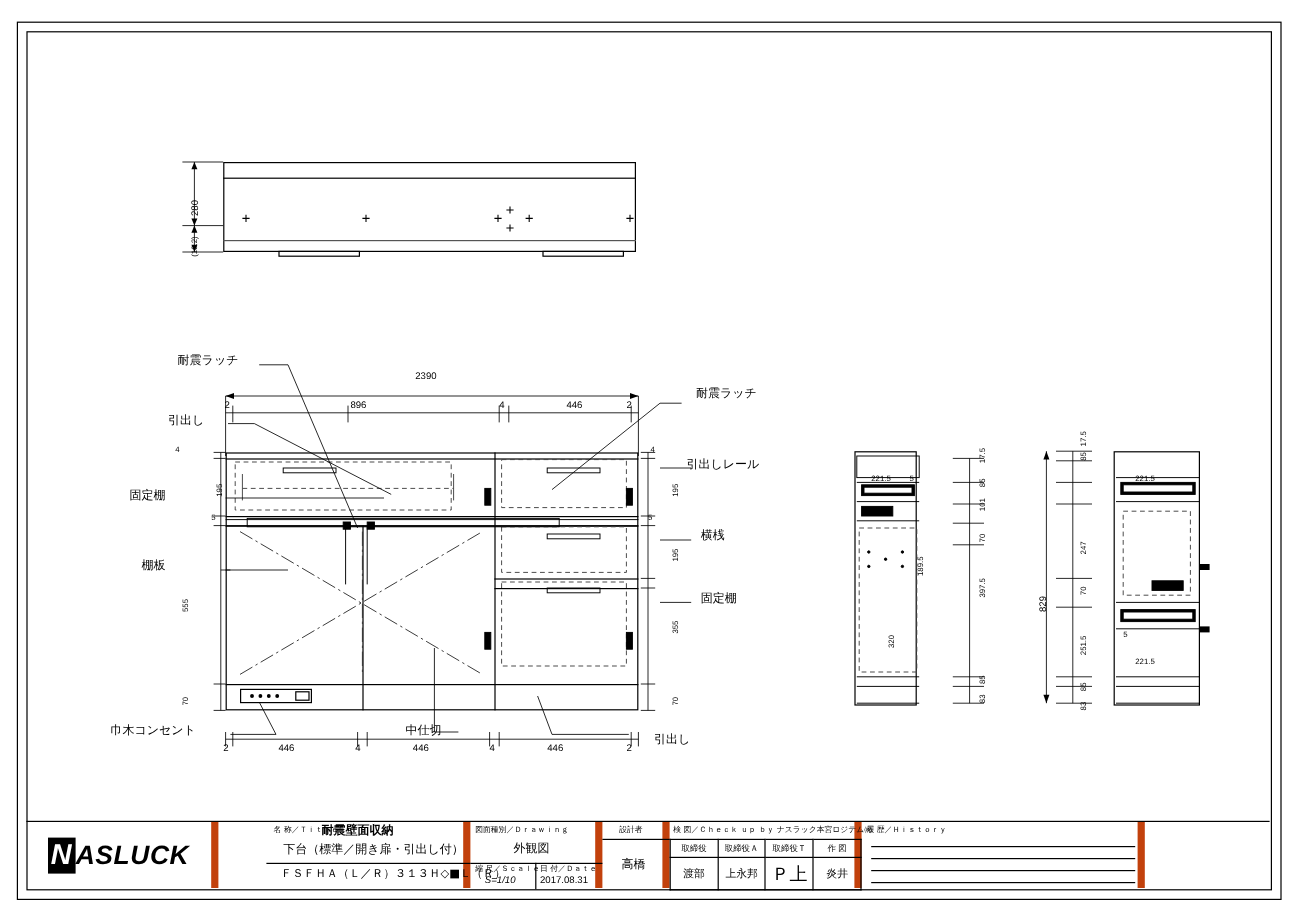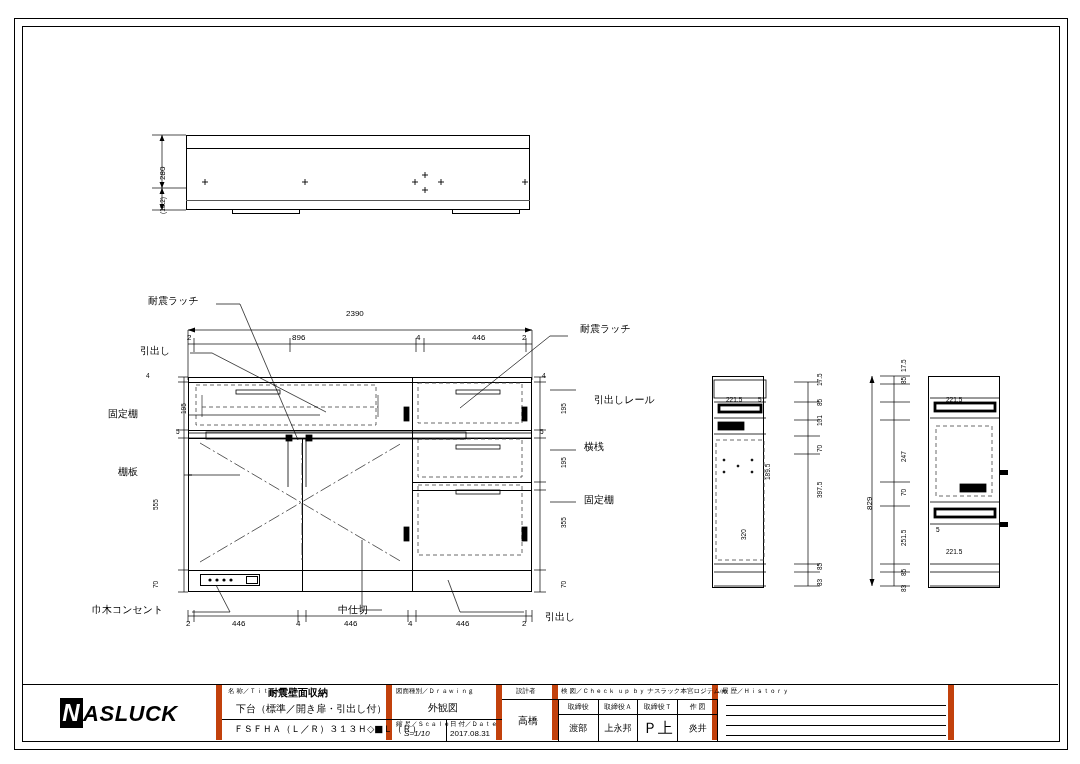--- a/index.html
+++ b/index.html
@@ -252,7 +252,7 @@
   <div class="abs txt jp" style="left:118px;top:466px;">棚板</div>
   <div class="abs txt jp" style="left:92px;top:604px;">巾木コンセント</div>
   <div class="abs txt jp" style="left:338px;top:604px;">中仕切</div>
-  <div class="abs txt jp" style="left:594px;top:382px;margin-top:12px;">引出しレール</div>
+  <div class="abs txt jp" style="left:572px;top:382px;">引出しレール</div>
   <div class="abs txt jp" style="left:584px;top:441px;">横桟</div>
   <div class="abs txt jp" style="left:584px;top:494px;">固定棚</div>
   <div class="abs txt jp" style="left:545px;top:611px;">引出し</div>

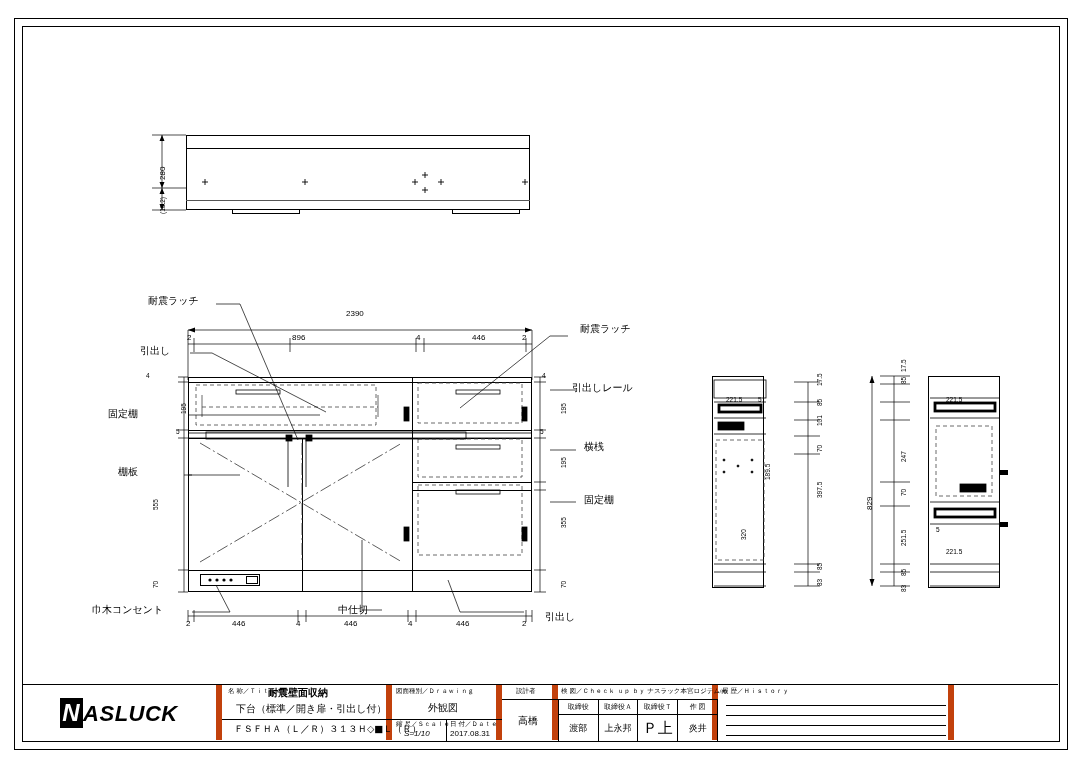--- a/index.html
+++ b/index.html
@@ -359,7 +359,7 @@
 
   <div class="tb">
 
-    <div class="cell center" style="left:0;top:0;width:200px;">
+    <div class="cell center" style="left:0;top:0;width:160px;">
       <div class="logo">
         <span class="n">N</span><span>ASLUCK</span>
       </div>

